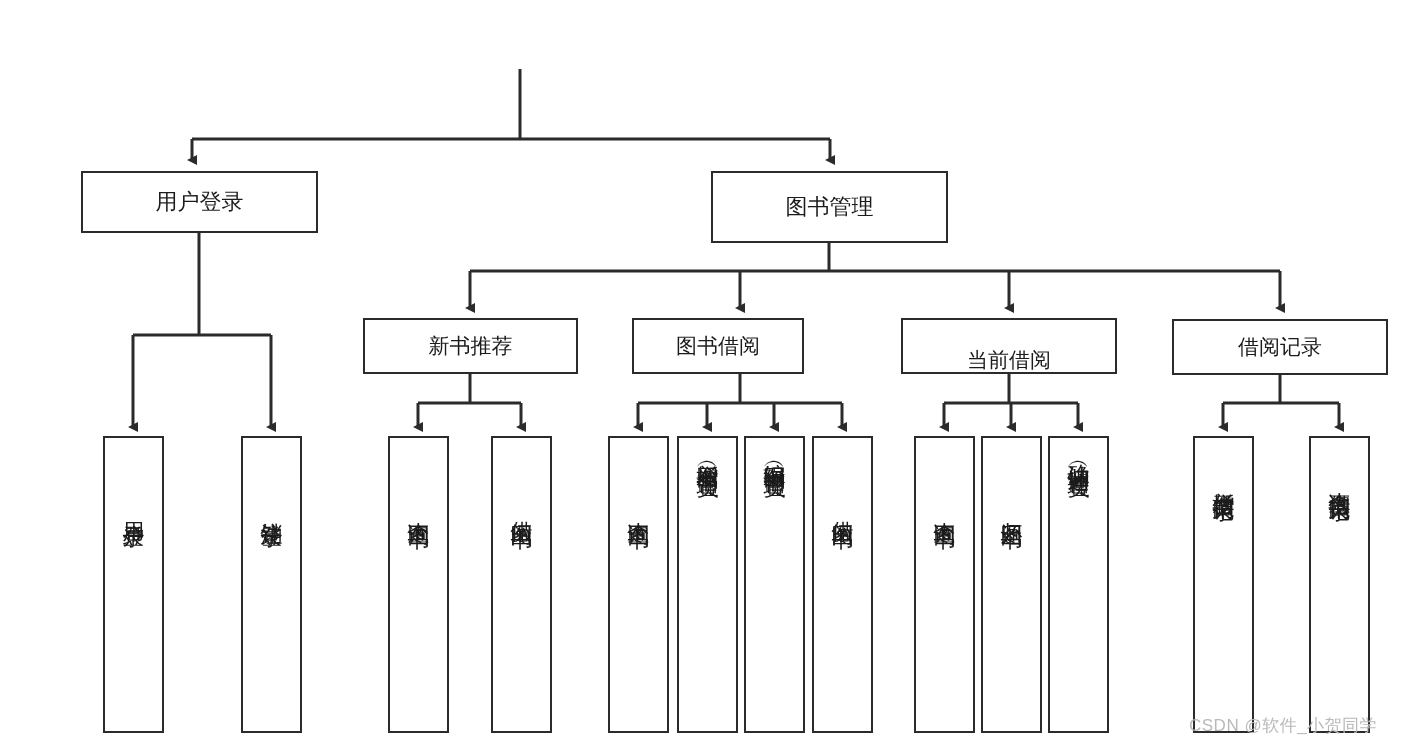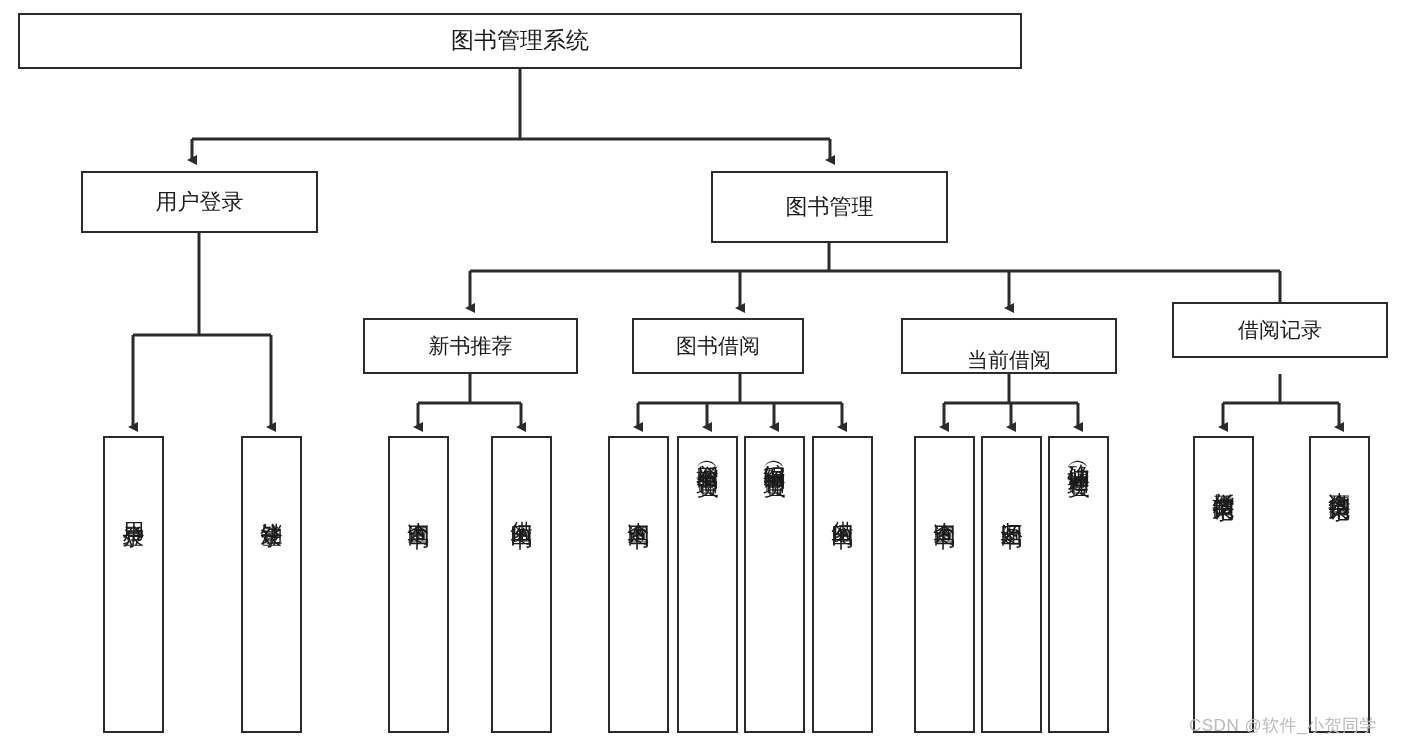--- a/index.html
+++ b/index.html
@@ -147,9 +147,6 @@
     </g>
   </svg>
 
-  <div class="node node-root" style="left:18px; top:13px; width:1004px; height:56px;">
-    <span class="label">图书管理系统</span>
-  </div>
 
   <div class="node node-l2" style="left:81px; top:171px; width:237px; height:62px;">
     <span class="label">用户登录</span>

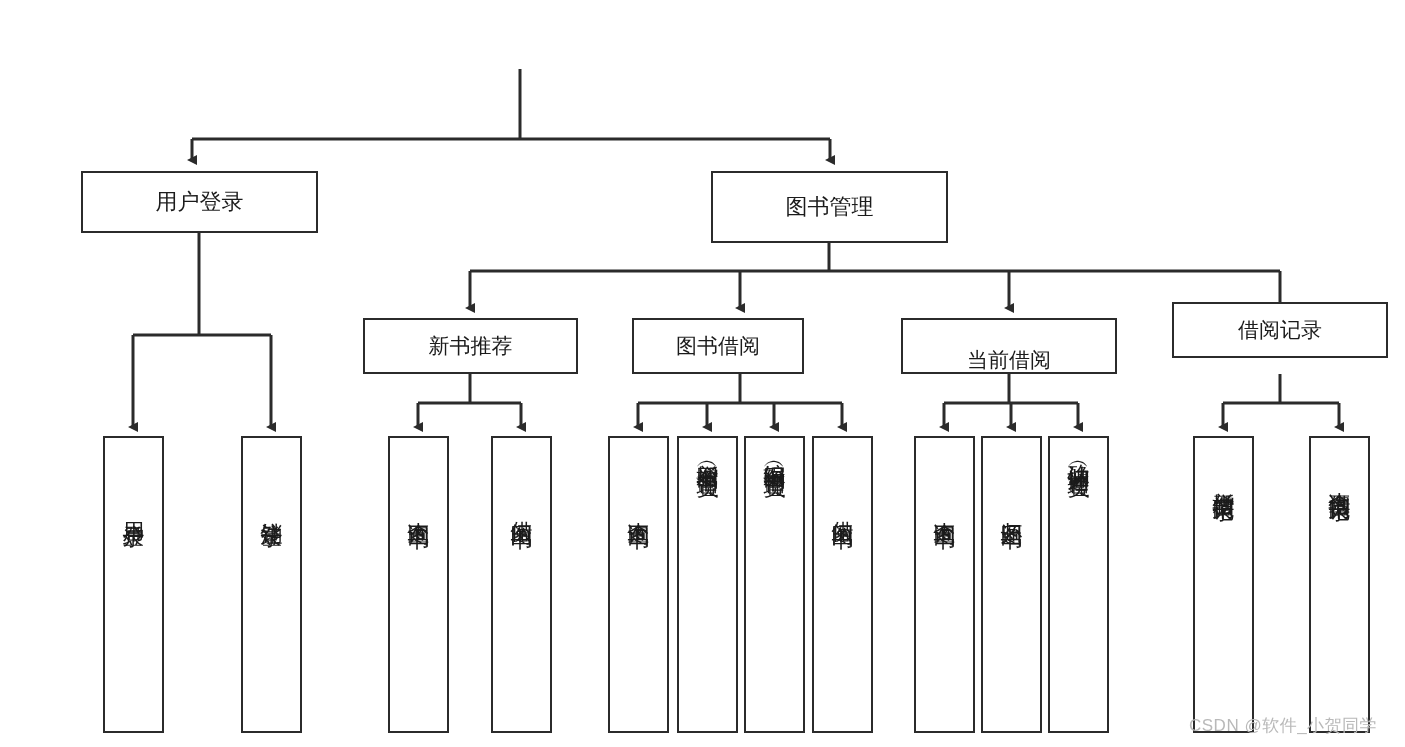--- a/index.html
+++ b/index.html
@@ -164,7 +164,7 @@
   <div class="node node-l3" style="left:901px; top:318px; width:216px; height:56px;align-items:flex-end;">
     <span class="label">当前借阅</span>
   </div>
-  <div class="node node-l3" style="left:1172px; top:302px; width:216px; height:56px;">
+  <div class="node node-l3" style="left:1172px; top:319px; width:216px; height:56px;">
     <span class="label">借阅记录</span>
   </div>
 

